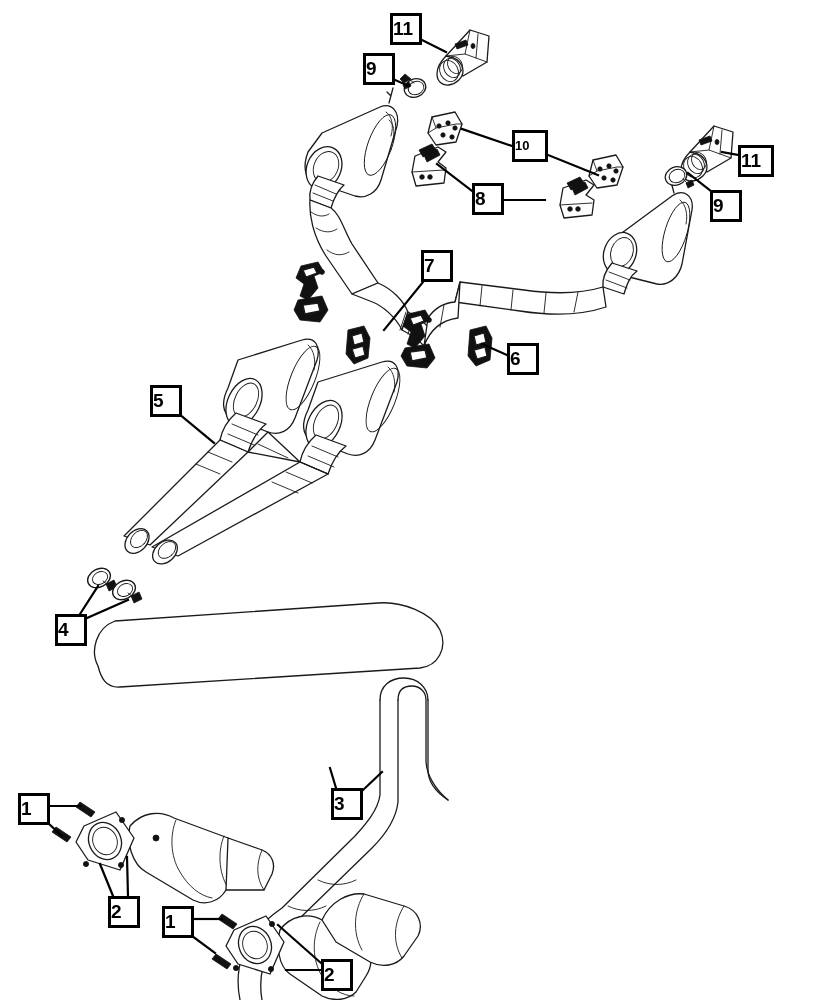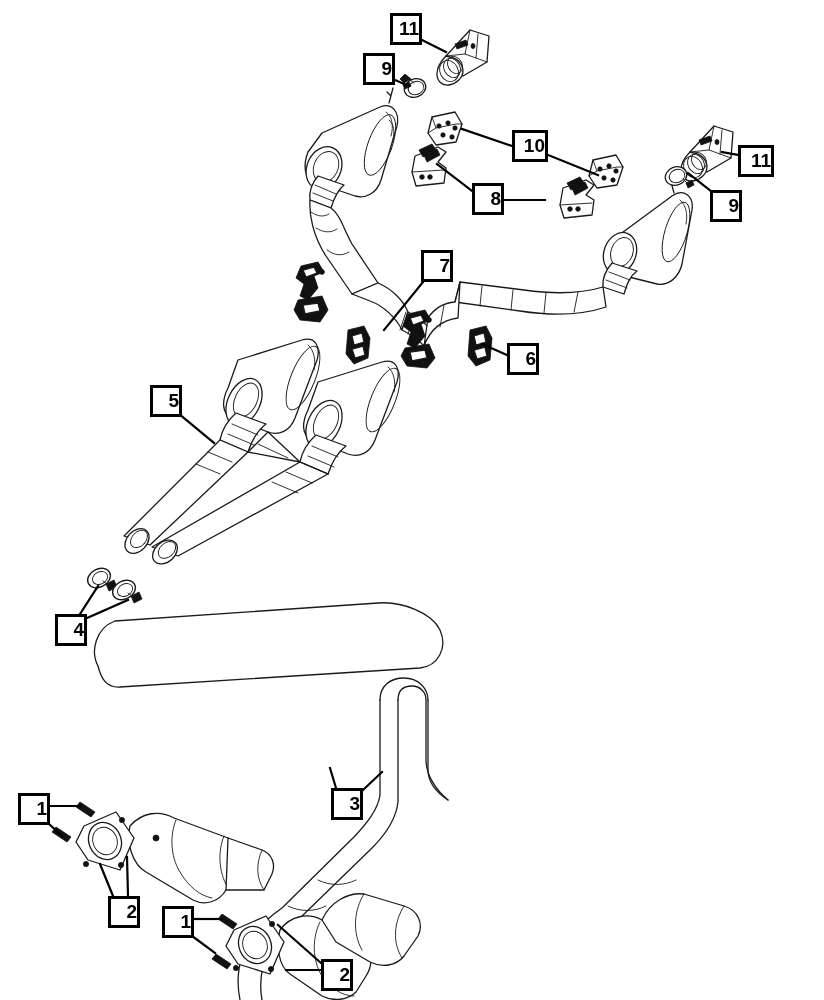--- a/index.html
+++ b/index.html
@@ -29,7 +29,7 @@
     border: 3px solid #000000;
     display: flex;
     align-items: center;
-    justify-content: flex-end;
+    justify-content: flex-start;
     font-family: "Liberation Sans", sans-serif;
     font-weight: bold;
     color: #000000;

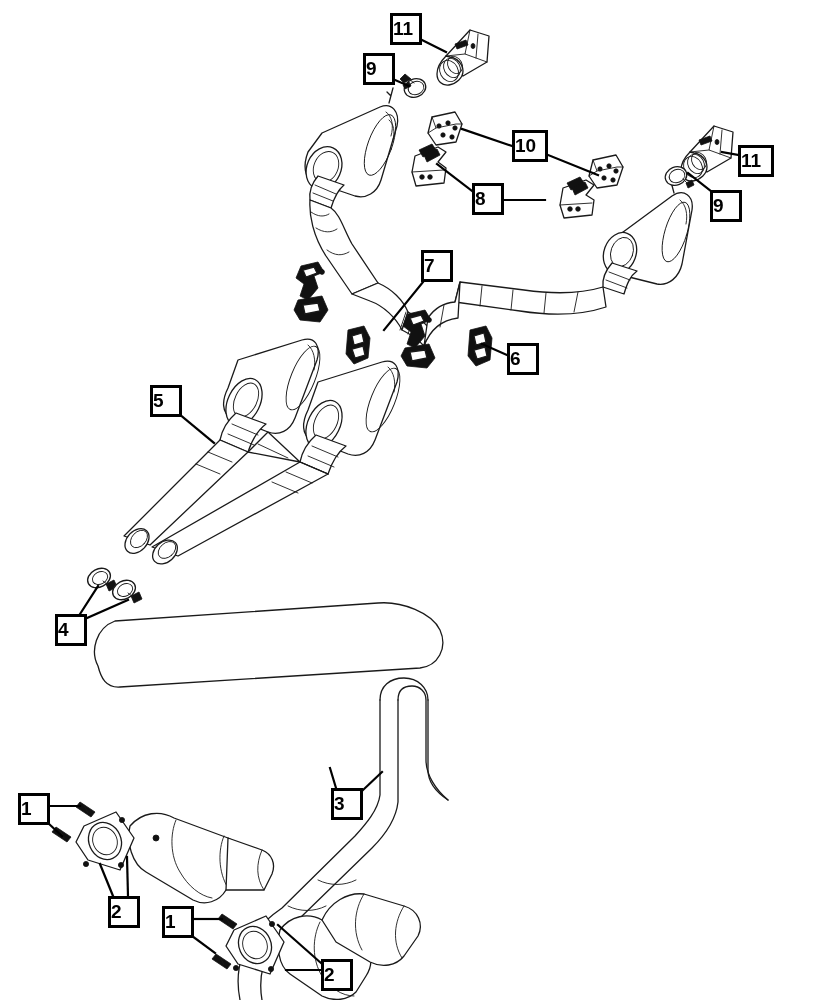--- a/index.html
+++ b/index.html
@@ -345,7 +345,7 @@
       <div class="callout" style="left: 363px; top: 53px; width: 32px; height: 32px; font-size: 19px;">
         <span class="callout-label">9</span>
       </div>
-      <div class="callout" style="left: 512px; top: 130px; width: 36px; height: 32px; font-size: 19px;">
+      <div class="callout" style="left: 512px; top: 130px; width: 36px; height: 32px; font-size: 13px;">
         <span class="callout-label">10</span>
       </div>
       <div class="callout" style="left: 472px; top: 183px; width: 32px; height: 32px; font-size: 19px;">

